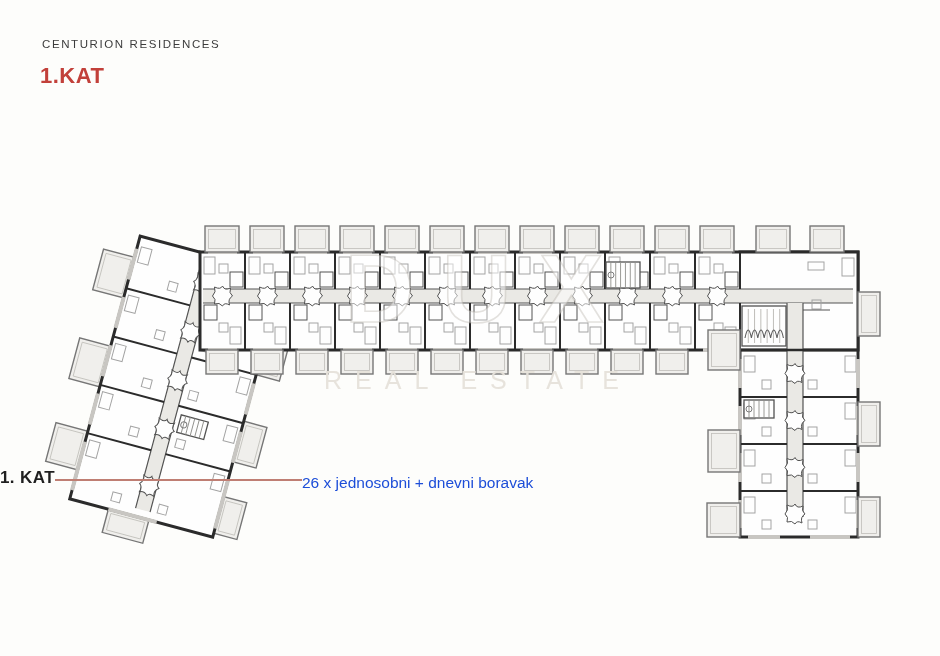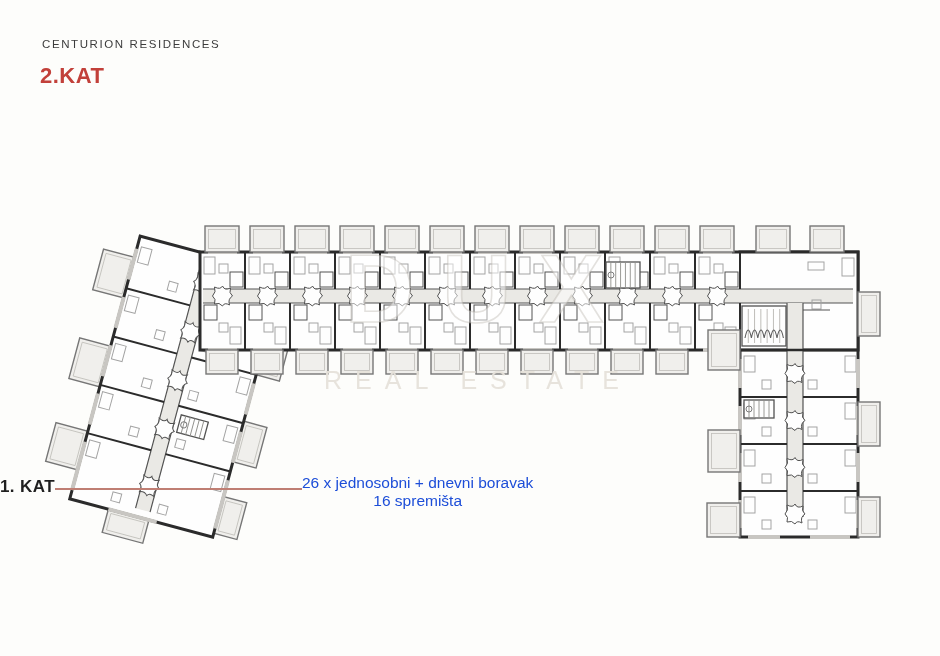--- a/index.html
+++ b/index.html
@@ -58,7 +58,7 @@
 <div class="stage">
 
   <div class="brand" style="color: rgb(60, 60, 60);">CENTURION RESIDENCES</div>
-  <div class="floor-title" style="color: rgb(194, 64, 58);">2.KAT</div>
+  <div class="floor-title" style="color: rgb(194, 64, 58);">1.KAT</div>
 
   <svg class="plan" width="940" height="656" viewBox="0 0 940 656" aria-hidden="true">
     <g id="plan-g" opacity="0.95">

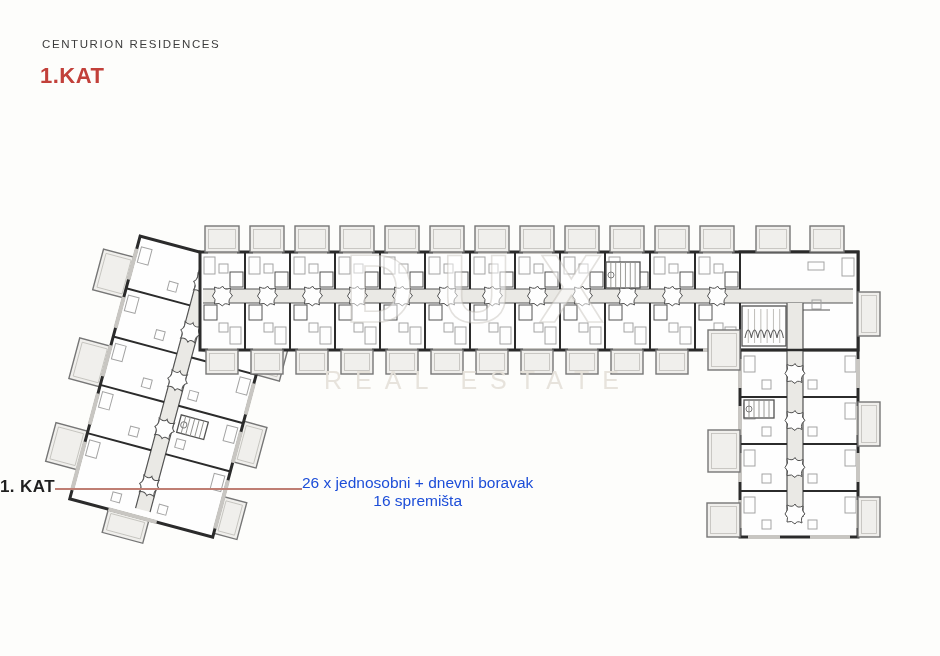--- a/index.html
+++ b/index.html
@@ -409,7 +409,6 @@
     <div class="footer-divider" style="background: rgb(191, 126, 115);"></div>
     <div class="footer-lines">
       <div class="footer-line">26 x jednosobni + dnevni boravak</div>
-      <div class="footer-line">16 spremišta</div>
     </div>
   </div>
 

